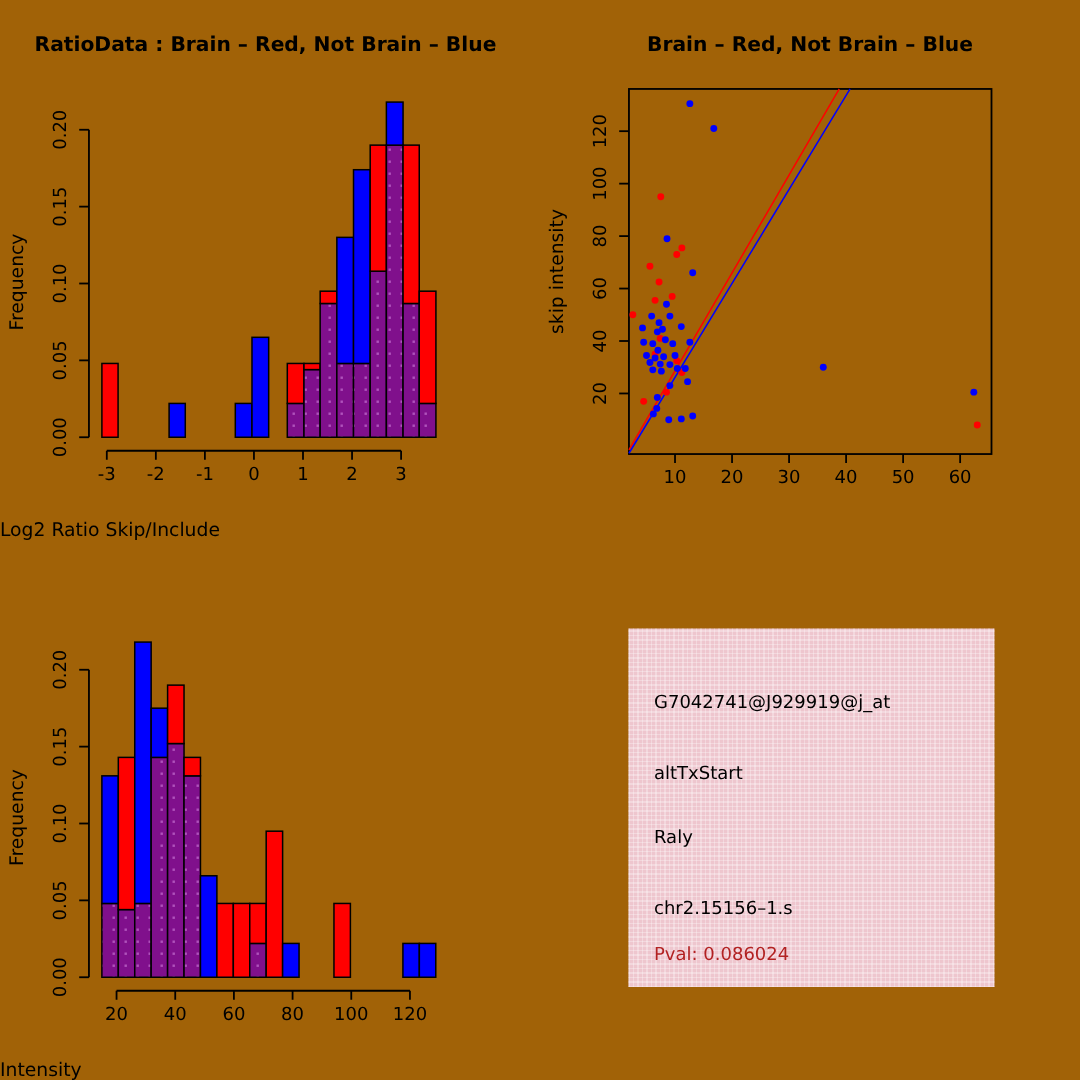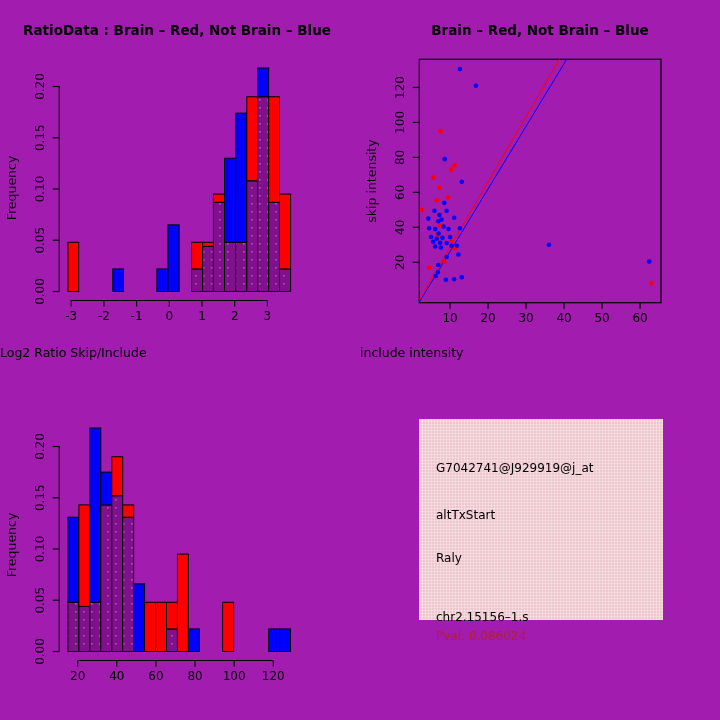--- a/index.html
+++ b/index.html
@@ -3,7 +3,7 @@
 <meta charset="utf-8">
 <style>
   html,body{margin:0;padding:0;background:#ffffff;}
-  #canvas{position:relative;width:720px;height:720px;background:#a21caf;overflow:hidden;
+  #canvas{position:relative;width:720px;height:720px;background:#a16207;overflow:hidden;
           font-family:"DejaVu Sans",sans-serif;}
   .panel{position:absolute;width:360px;height:360px;}
   #panel-tl{left:0;top:0;}

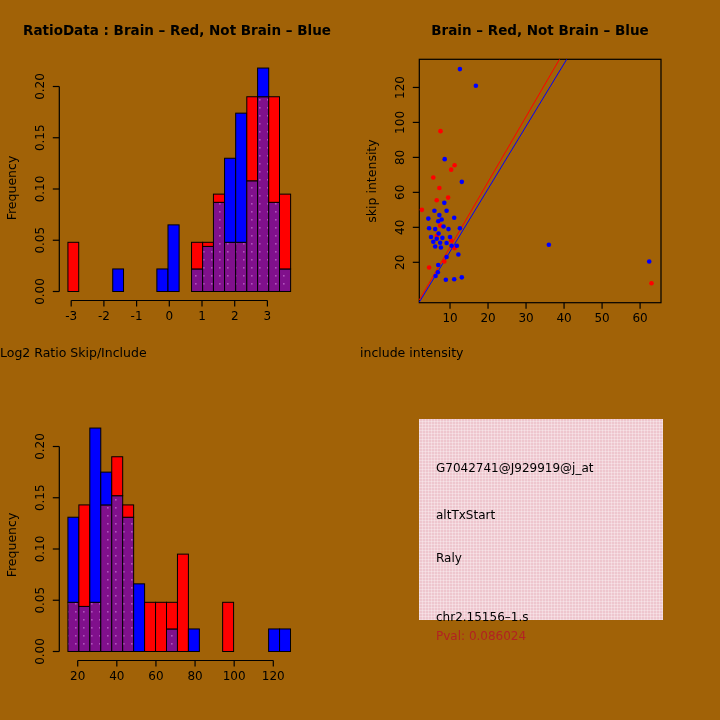--- a/index.html
+++ b/index.html
@@ -96,7 +96,6 @@
   <div class="panel" id="panel-tr">
     <div class="chart-title" style="left:0;width:360px;">Brain – Red, Not Brain – Blue</div>
     <div class="y-label" style="left:11px;top:181px;">skip intensity</div>
-    <div class="x-label" style="left:0;width:360px;">include intensity</div>
     <svg id="svg-tr" width="360" height="360">
         <g>
           <rect x="59.3" y="59.3" width="241.7" height="243.39999999999998" fill="none" stroke="#000" stroke-width="1.2"></rect>

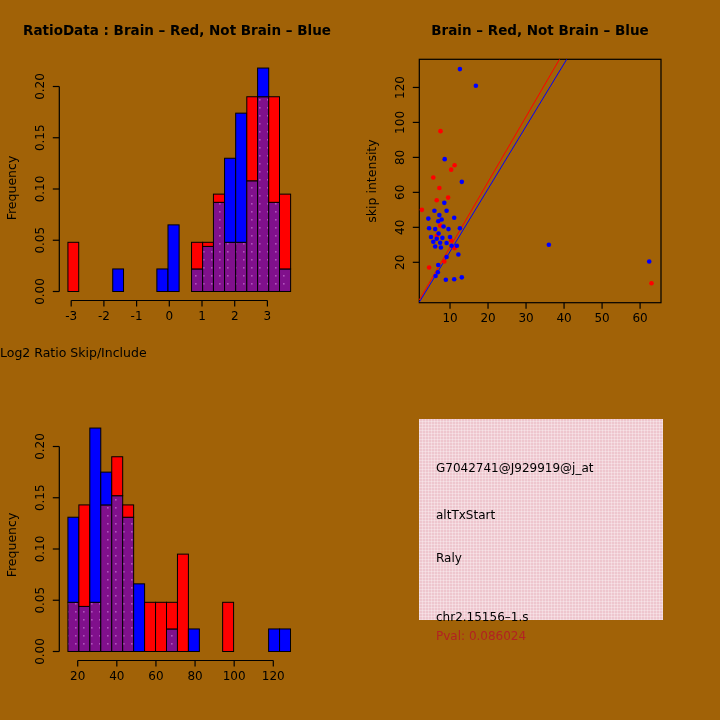--- a/index.html
+++ b/index.html
@@ -15,7 +15,7 @@
   .x-label{position:absolute;top:345px;font-size:12.5px;color:#000;}
   .y-label{position:absolute;transform:translate(-50%,-50%) rotate(-90deg);font-size:12.5px;color:#000;white-space:nowrap;}
   .tick{font-family:"DejaVu Sans",sans-serif;font-size:12px;fill:#000;}
-  #info-box{position:absolute;left:59px;top:59px;width:244px;height:201px;
+  #info-box{position:absolute;left:59px;top:59px;width:244px;height:239px;
             background-color:#eec6ce;
             background-image:
               repeating-linear-gradient(0deg, rgba(255,255,255,.30) 0 1px, rgba(0,0,0,0) 1px 3px),

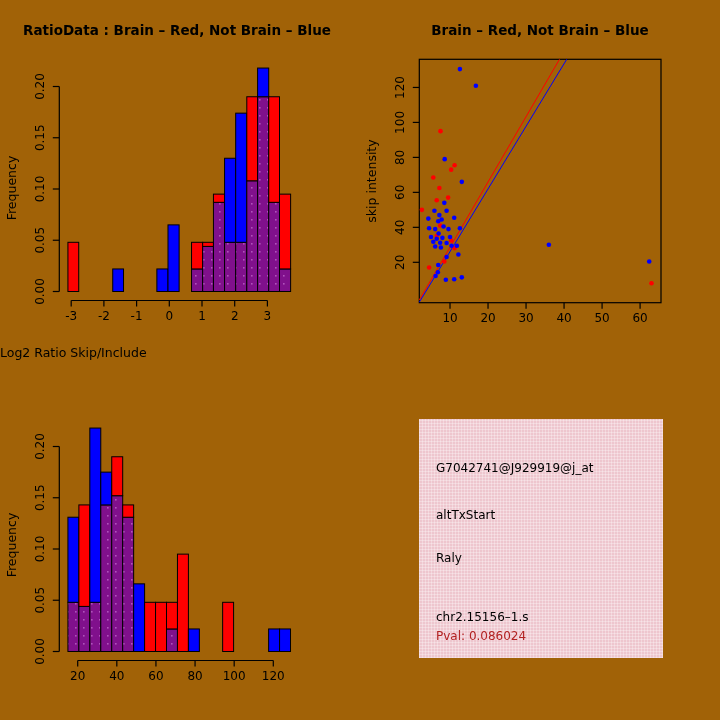--- a/index.html
+++ b/index.html
@@ -254,7 +254,7 @@
       <div class="iline" style="top:42px;">G7042741@J929919@j_at</div>
       <div class="iline" style="top:89px;text-align:center;">altTxStart</div>
       <div class="iline" style="top:132px;">Raly</div>
-      <div class="iline" style="top:179px;margin-top:12px;">chr2.15156–1.s</div>
+      <div class="iline" style="top:179px;">chr2.15156–1.s</div>
       <div class="iline" style="top:210px;color:#B22222;">Pval: 0.086024</div>
     </div>
   </div>

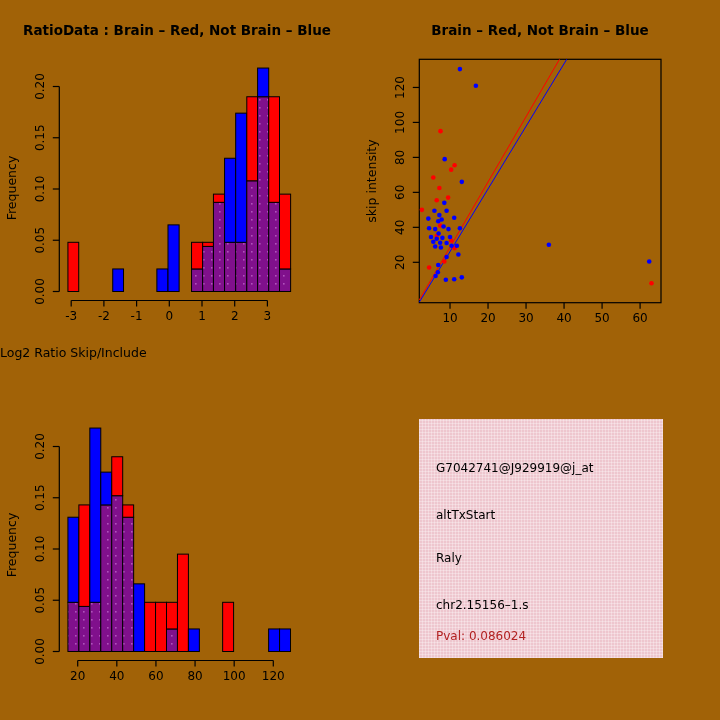--- a/index.html
+++ b/index.html
@@ -189,6 +189,7 @@
 
   <div class="panel" id="panel-bl">
     <div class="y-label" style="left:11px;top:185px;">Frequency</div>
+    <div class="x-label" style="left:0;width:350px;">Intensity</div>
     <svg id="svg-bl" width="360" height="360">
         <defs>
           <pattern id="pdB" width="8" height="8" patternUnits="userSpaceOnUse">

